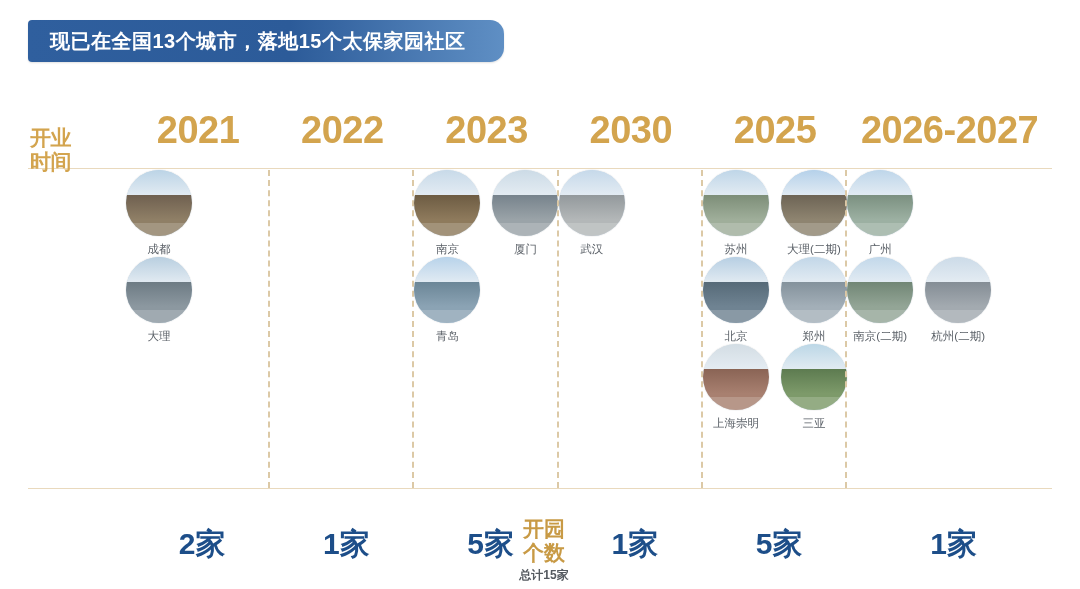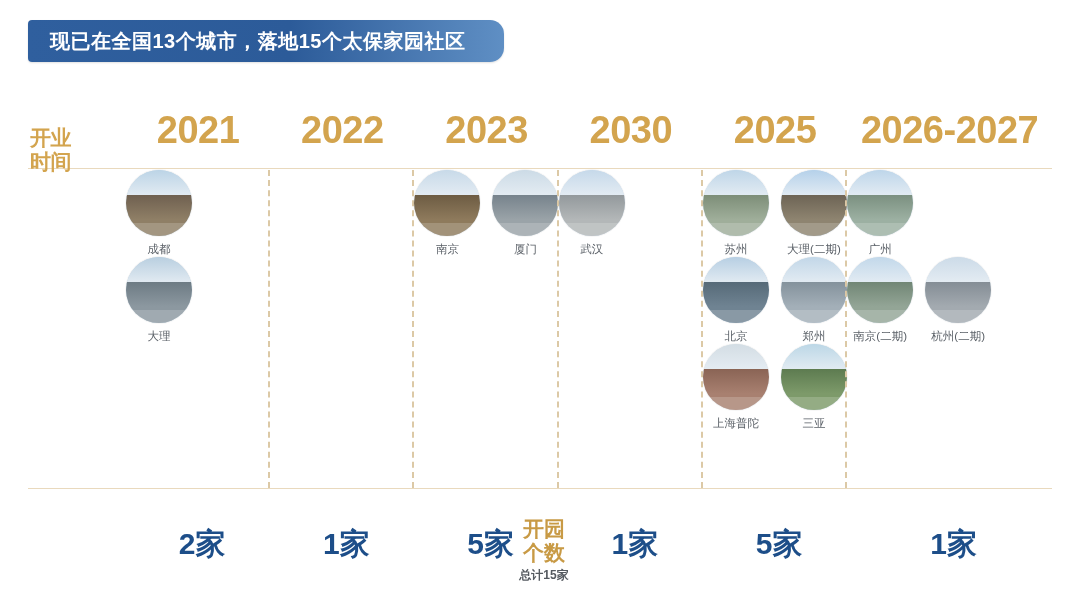--- a/index.html
+++ b/index.html
@@ -235,6 +235,16 @@
               <div class="site-name">厦门</div>
             </div>
           </div>
+          <div class="site-row">
+            <div class="site">
+              <div class="thumb" style="background: rgb(184, 211, 234);">
+                <div class="sky" style="background: linear-gradient(rgb(184, 211, 234) 0%, rgb(231, 238, 244) 100%);"></div>
+                <div class="bldg" style="background: linear-gradient(rgb(107, 134, 151) 0%, rgb(139, 163, 180) 60%, rgb(139, 163, 180) 100%);"></div>
+                <div class="accent"></div>
+              </div>
+              <div class="site-name">青岛</div>
+            </div>
+          </div>
         </div>
         <div class="count">5家</div>
       </div>

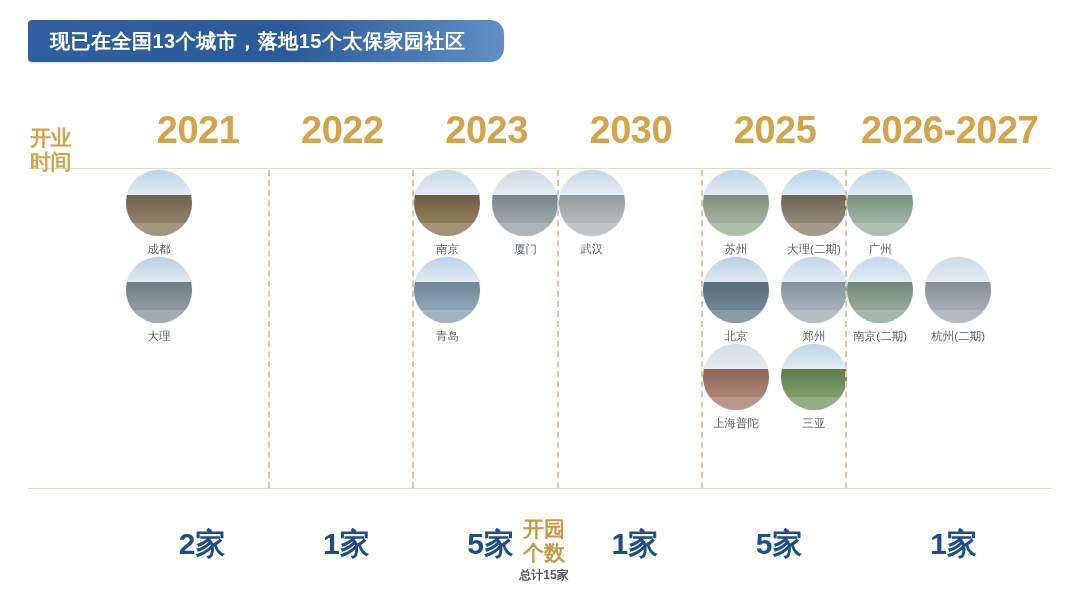--- a/index.html
+++ b/index.html
@@ -310,7 +310,7 @@
                 <div class="bldg" style="background: linear-gradient(rgb(138, 100, 85) 0%, rgb(168, 128, 112) 60%, rgb(168, 128, 112) 100%);"></div>
                 <div class="accent"></div>
               </div>
-              <div class="site-name">上海普陀</div>
+              <div class="site-name">上海崇明</div>
             </div>
             <div class="site">
               <div class="thumb" style="background: rgb(188, 215, 230);">

